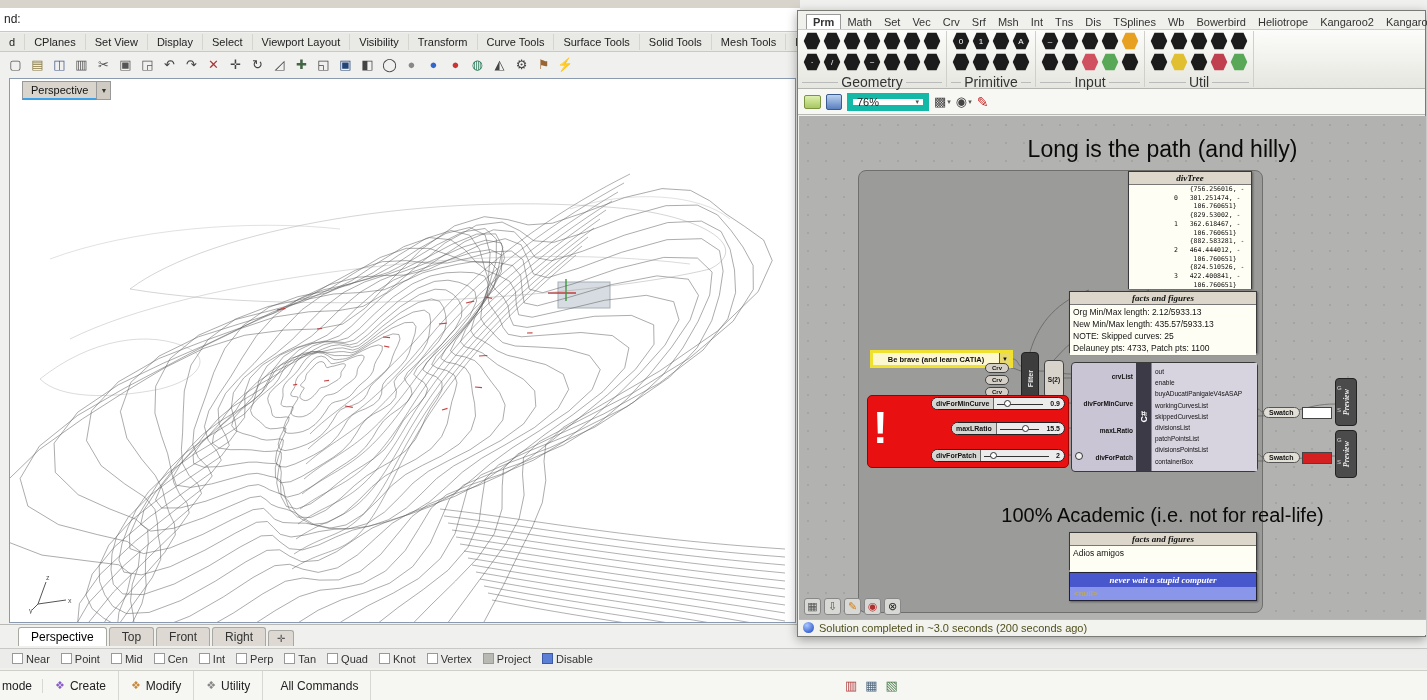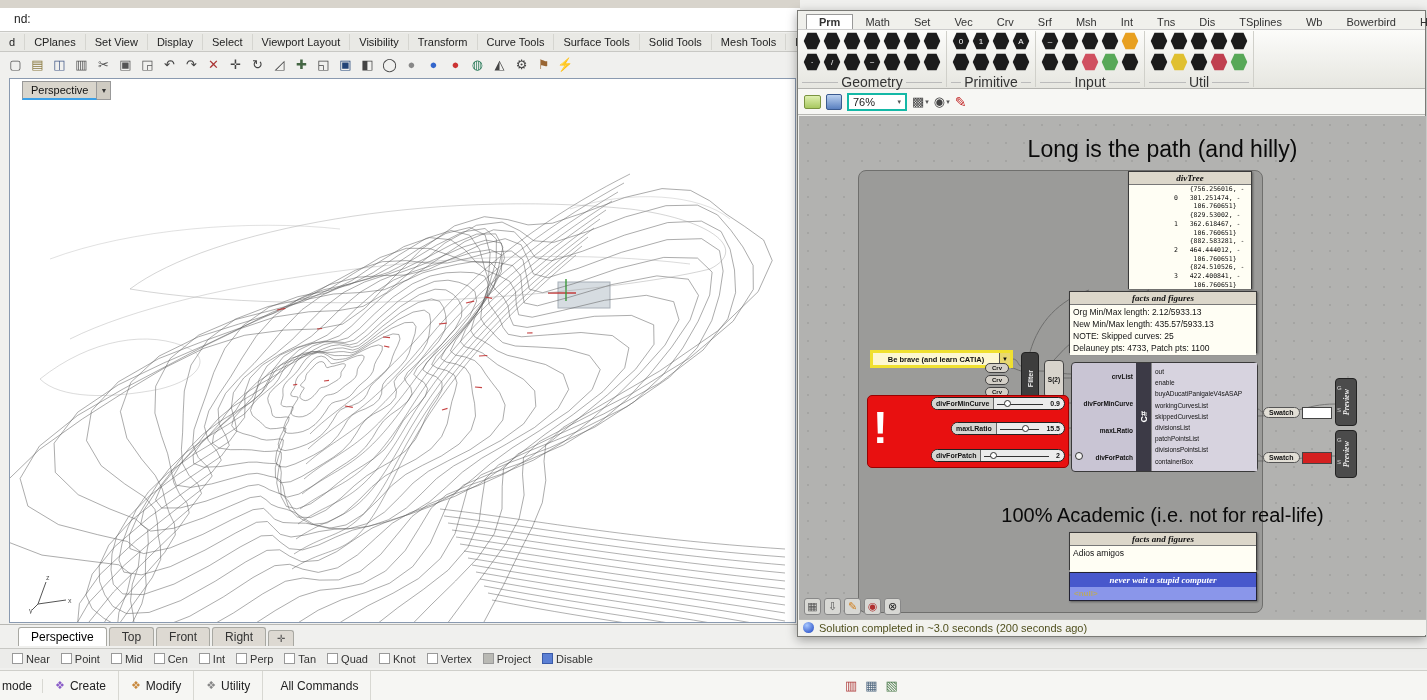--- a/index.html
+++ b/index.html
@@ -9,7 +9,7 @@
 
   
   .titlebar-strip { position:absolute; left:0; top:0; width:800px; height:8px; background:#d8d4cc; }
-  .cmd-bar { position:absolute; left:0; top:8px; width:800px; height:24px; background:#ffffff; border-bottom:1px solid #c8c8c4; font-size:12px; color:#222; padding:4px 14px; }
+  .cmd-bar { position:absolute; left:0; top:8px; width:800px; height:24px; background:#ffffff; border-bottom:1px solid #c8c8c4; font-size:12px; color:#222; padding:4px 4px; }
   .menu-tabs { position:absolute; left:0; top:33px; width:800px; height:19px; background:#e9e9e5; border-bottom:1px solid #c8c8c4; display:flex; align-items:center; }
   .rtab { font-size:11px; color:#222; padding:2px 9px; border-right:1px solid #d5d5d0; white-space:nowrap; cursor:default; }
   .icon-row { position:absolute; left:0; top:53px; width:800px; height:22px; display:flex; align-items:center; gap:3px; padding-left:6px; background:#f0f0ee; }

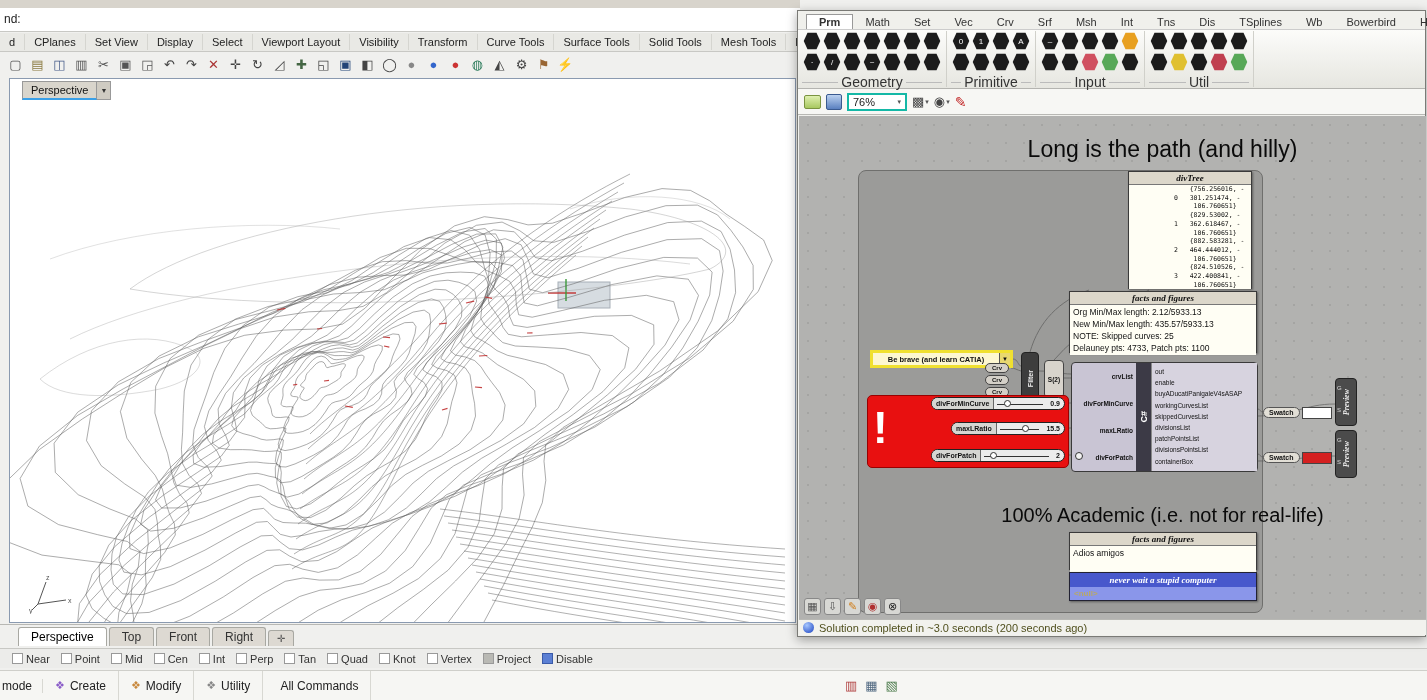--- a/index.html
+++ b/index.html
@@ -43,7 +43,7 @@
   
   .gh { position:absolute; left:797px; top:10px; width:629px; height:627px; background:#f0f0ec; border:1px solid #7a7a76; box-shadow:0 3px 10px rgba(0,0,0,.35); }
   .gh-tabs { height:18px; display:flex; align-items:flex-end; padding-left:8px; font-size:11px; color:#333; }
-  .gh-tab { padding:1px 12px; white-space:nowrap; }
+  .gh-tab { padding:1px 6px; white-space:nowrap; }
   .gh-tab.active { background:#fff; border:1px solid #999; border-bottom:none; font-weight:bold; }
   .gh-ribbon { height:60px; background:linear-gradient(#fcfcfa,#e6e6e0); border-top:1px solid #ccc; border-bottom:1px solid #b4b4b0; display:flex; gap:4px; padding:1px 4px; }
   .gh-group { display:flex; flex-direction:column; border-right:1px solid #d0d0ca; padding-right:4px; }

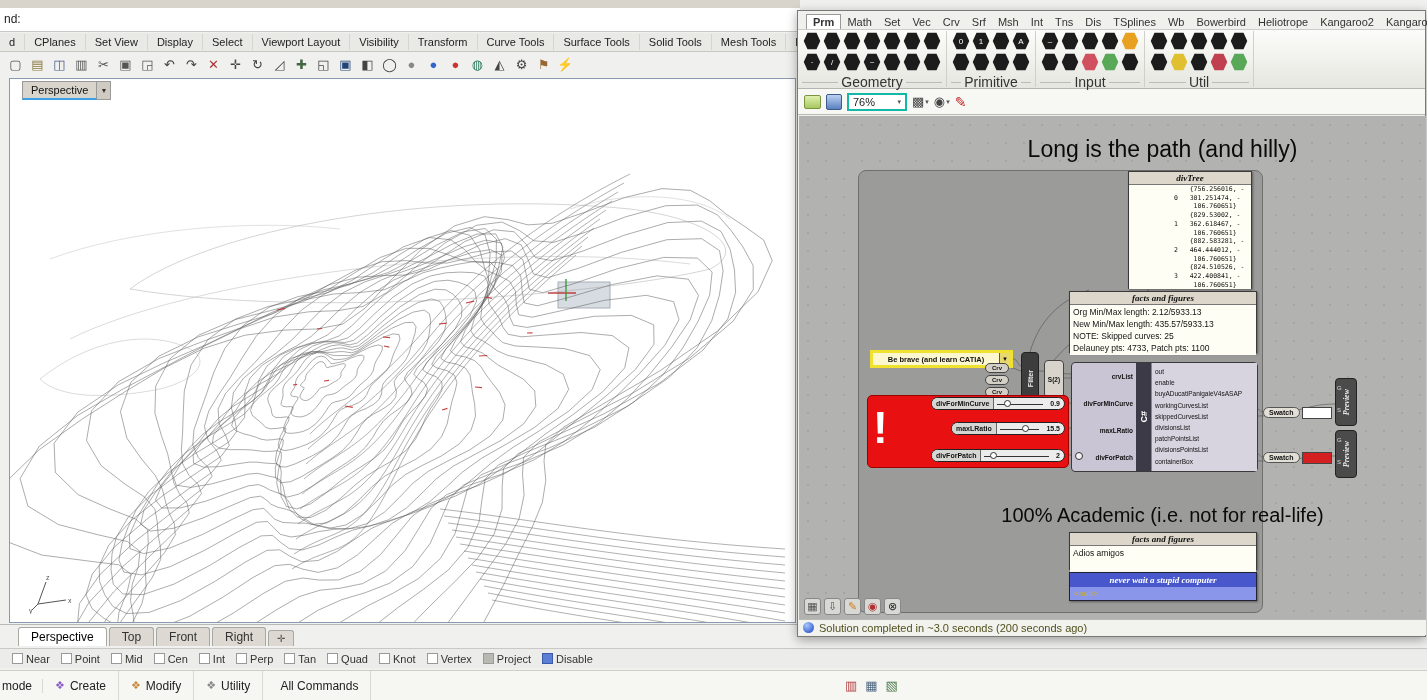--- a/index.html
+++ b/index.html
@@ -55,7 +55,7 @@
   .gh-toolbar { height:26px; background:#f7f7f4; border-bottom:1px solid #b8b8b4; display:flex; align-items:center; gap:5px; padding:0 6px; }
   .ghtb-folder { width:17px; height:14px; background:linear-gradient(#dff0b0,#a8c860); border:1px solid #7a9440; border-radius:2px; }
   .ghtb-save { width:16px; height:16px; background:linear-gradient(#bcd2f0,#5a80c0); border:1px solid #3a5a90; border-radius:2px; }
-  .ghtb-zoom { width:60px; height:18px; background:#fff; border:2px solid #14b8a6; font-size:11px; display:flex; align-items:center; justify-content:space-between; padding:0 4px; color:#222; }
+  .ghtb-zoom { width:82px; height:18px; background:#fff; border:6px solid #14b8a6; font-size:11px; display:flex; align-items:center; justify-content:space-between; padding:0 4px; color:#222; }
   .ghtb-ico { font-size:13px; color:#444; display:flex; align-items:center; gap:1px; }
   .ghtb-caret { font-size:7px; color:#555; }
   .ghtb-pen { font-size:14px; color:#c02020; }

